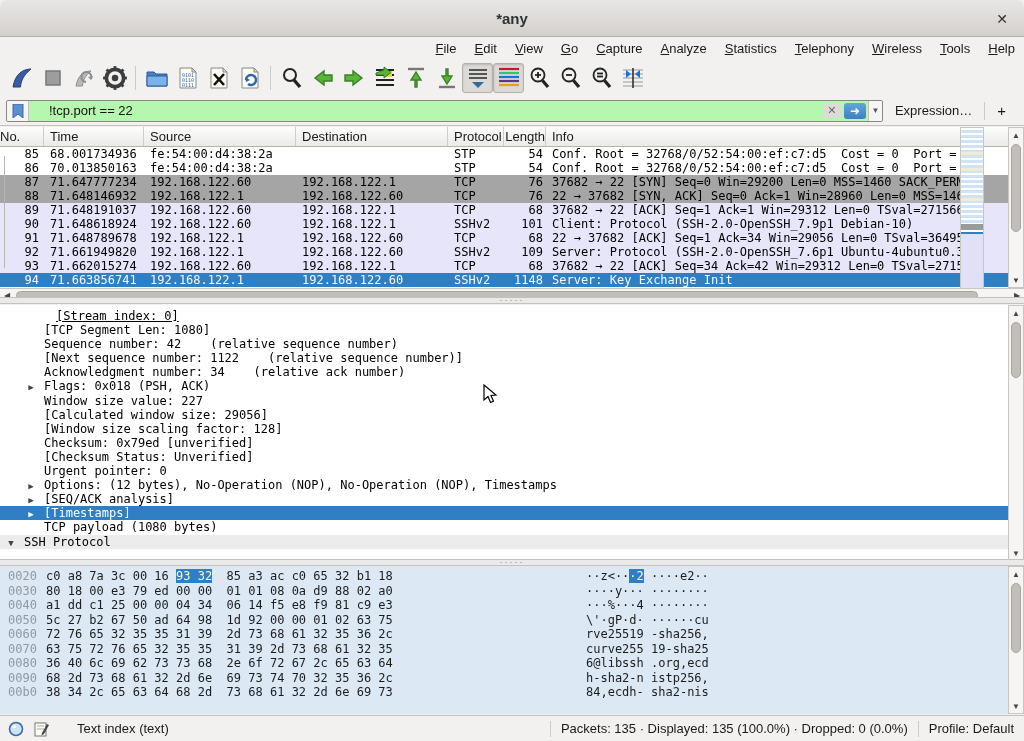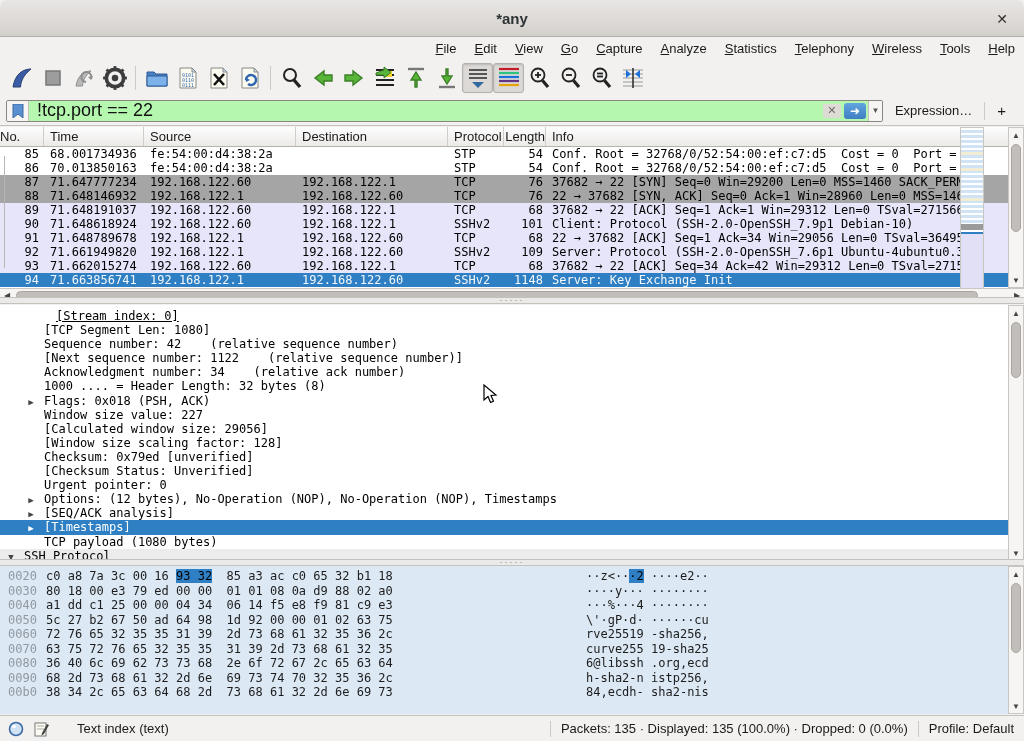--- a/index.html
+++ b/index.html
@@ -35,7 +35,7 @@
     border:1px solid #8a8680; border-radius:2px; overflow:hidden; background:#b5f7ae; }
   .bm-btn { width:22px; background:#f6f5f4; border-right:1px solid #c5c1bc; display:flex; align-items:center; justify-content:center; }
   .filter-text { flex:1; background:#b5f7ae; border:none; outline:none;
-    font-family:"Liberation Sans",sans-serif; font-size:18px; color:#111; padding:0 8px; }
+    font-family:"Liberation Sans",sans-serif; font-size:13px; color:#111; padding:0 20px; }
   .clear-btn { width:18px; display:flex; align-items:center; justify-content:center;
     color:#6e6a65; background:#dedbd7; font-size:11px; margin:3px 1px; border-radius:2px; }
   .apply-btn { width:22px; margin:2px 2px; border-radius:3px; background:linear-gradient(#63a5e0,#3d7fc1);

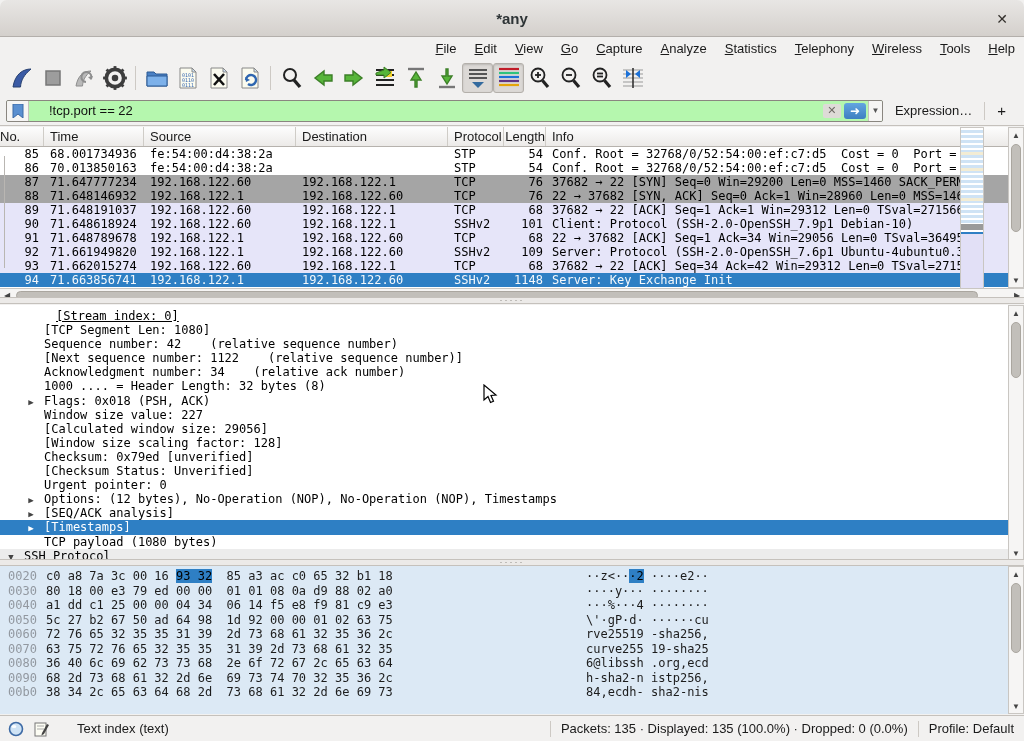--- a/index.html
+++ b/index.html
@@ -460,7 +460,6 @@
       <div class="dline"><span class="dtext" style="left: 44px; text-align: center;">Sequence number: 42    (relative sequence number)</span></div>
       <div class="dline"><span class="dtext" style="left: 44px;">[Next sequence number: 1122    (relative sequence number)]</span></div>
       <div class="dline"><span class="dtext" style="left: 44px;">Acknowledgment number: 34    (relative ack number)</span></div>
-      <div class="dline"><span class="dtext" style="left: 44px;">1000 .... = Header Length: 32 bytes (8)</span></div>
       <div class="dline"><span class="arrow" style="left: 26px;">▶</span><span class="dtext" style="left: 44px;">Flags: 0x018 (PSH, ACK)</span></div>
       <div class="dline"><span class="dtext" style="left: 44px;">Window size value: 227</span></div>
       <div class="dline"><span class="dtext" style="left: 44px;">[Calculated window size: 29056]</span></div>

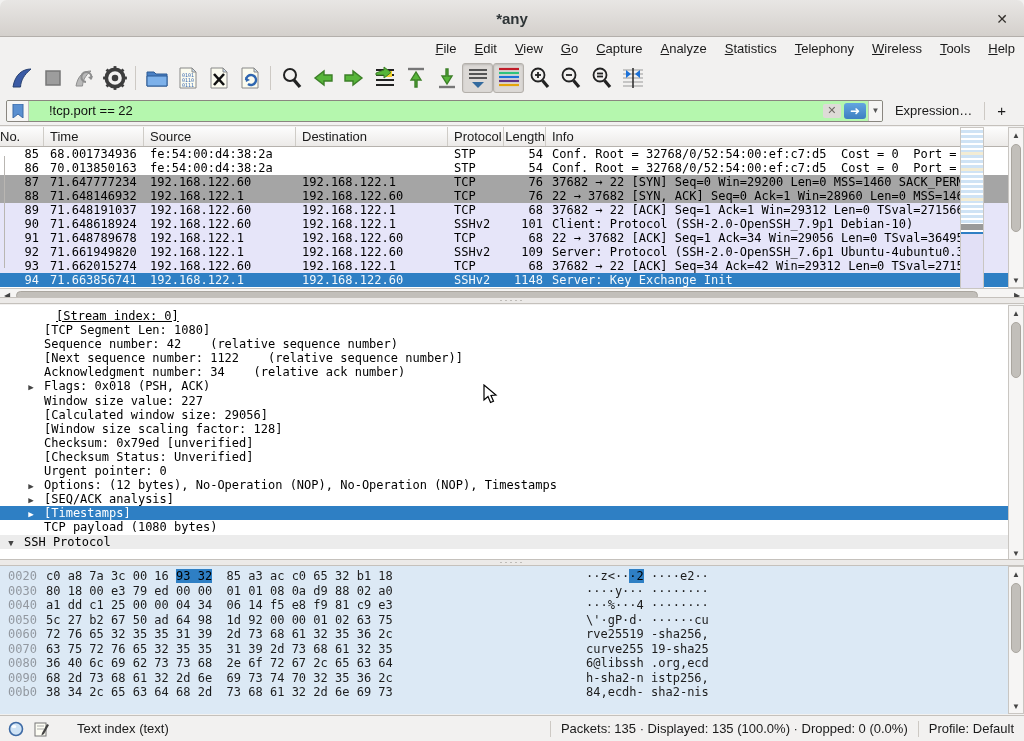--- a/index.html
+++ b/index.html
@@ -102,7 +102,7 @@
   .hoff { position:absolute; left:8px; color:#9298a0; }
   .hbytes { position:absolute; left:46px; }
   .hascii { position:absolute; left:586px; }
-  .hl { background:#2e7fc4; color:#000000; }
+  .hl { background:#2e7fc4; color:#fef9c3; }
 
   
   .statusbar { position:absolute; left:0; top:715px; width:1024px; height:26px; background:#f2f1f0;

